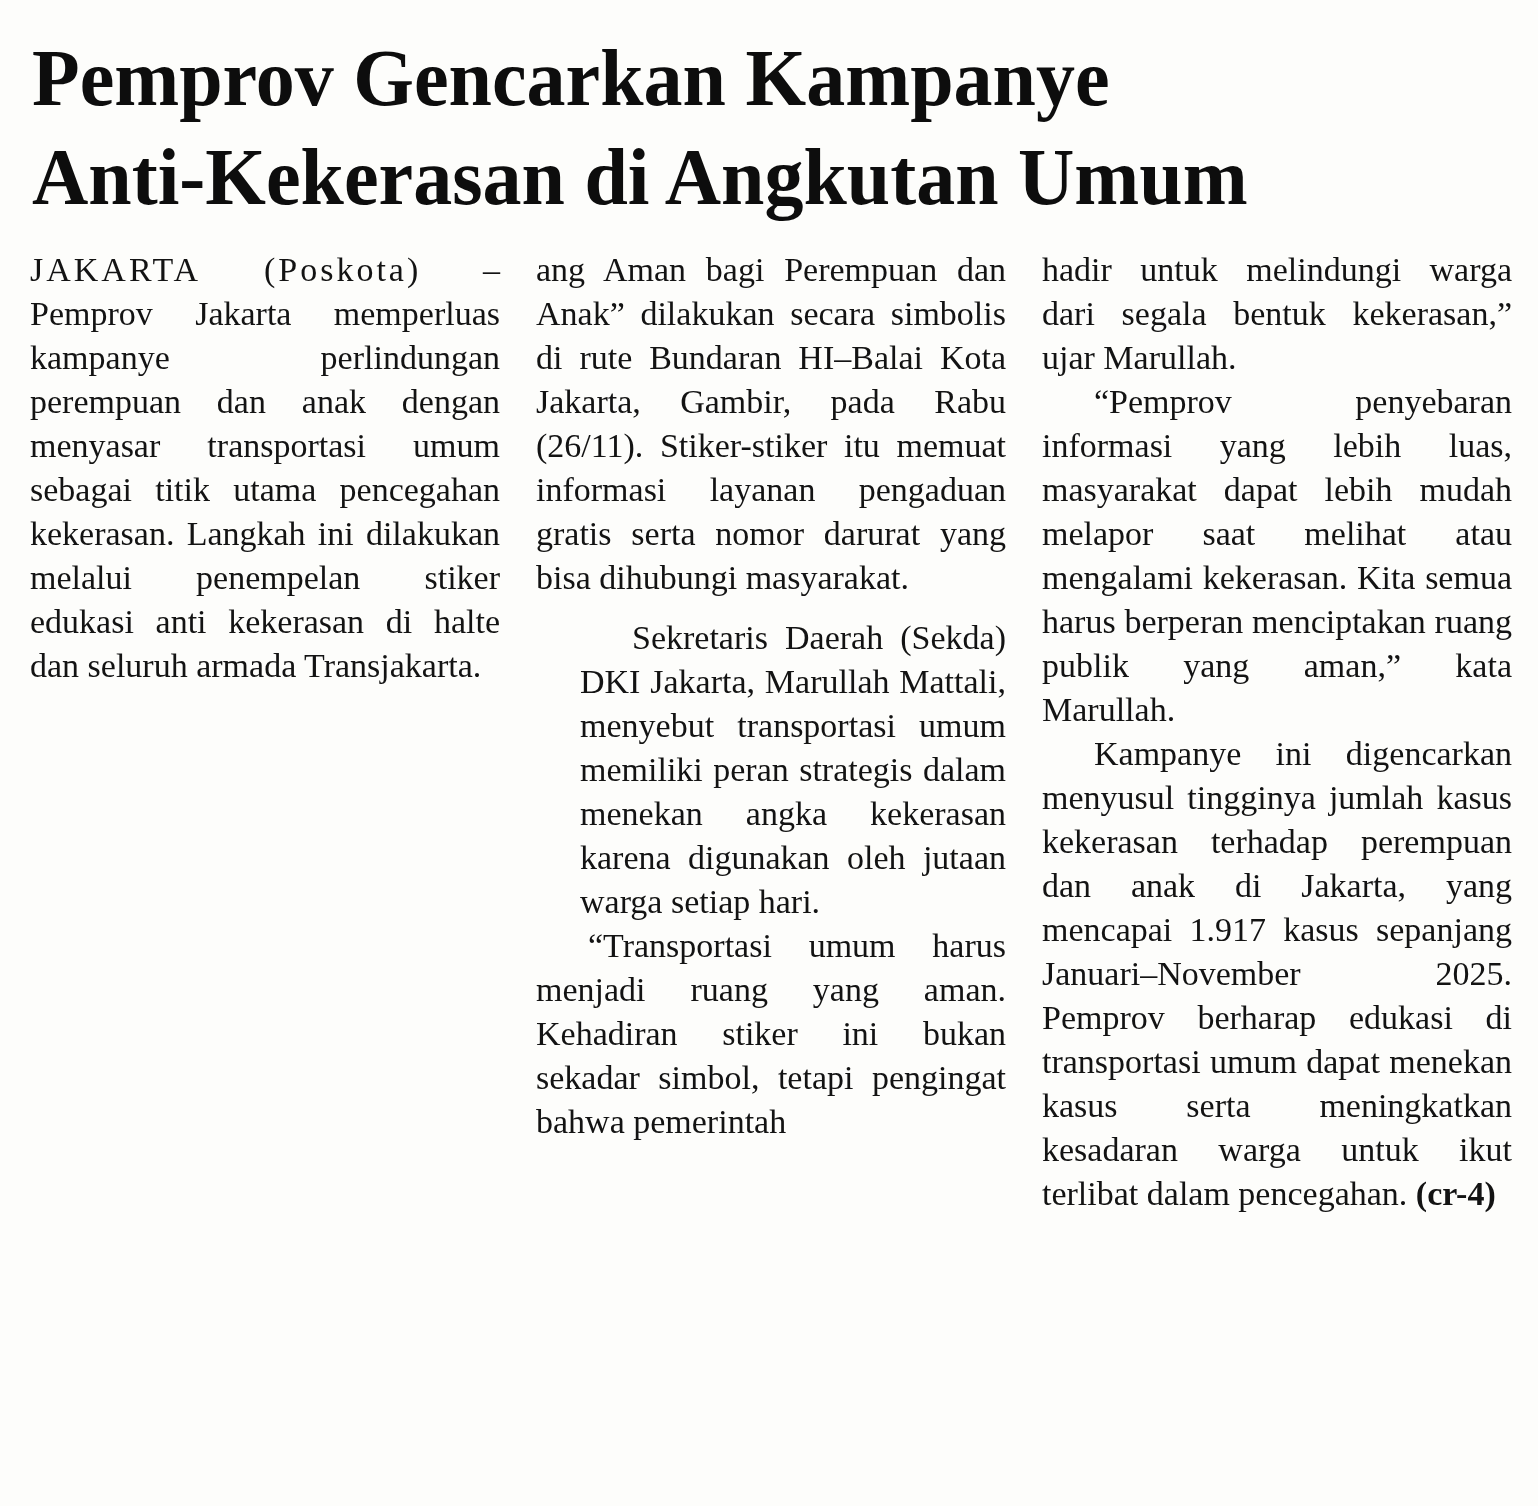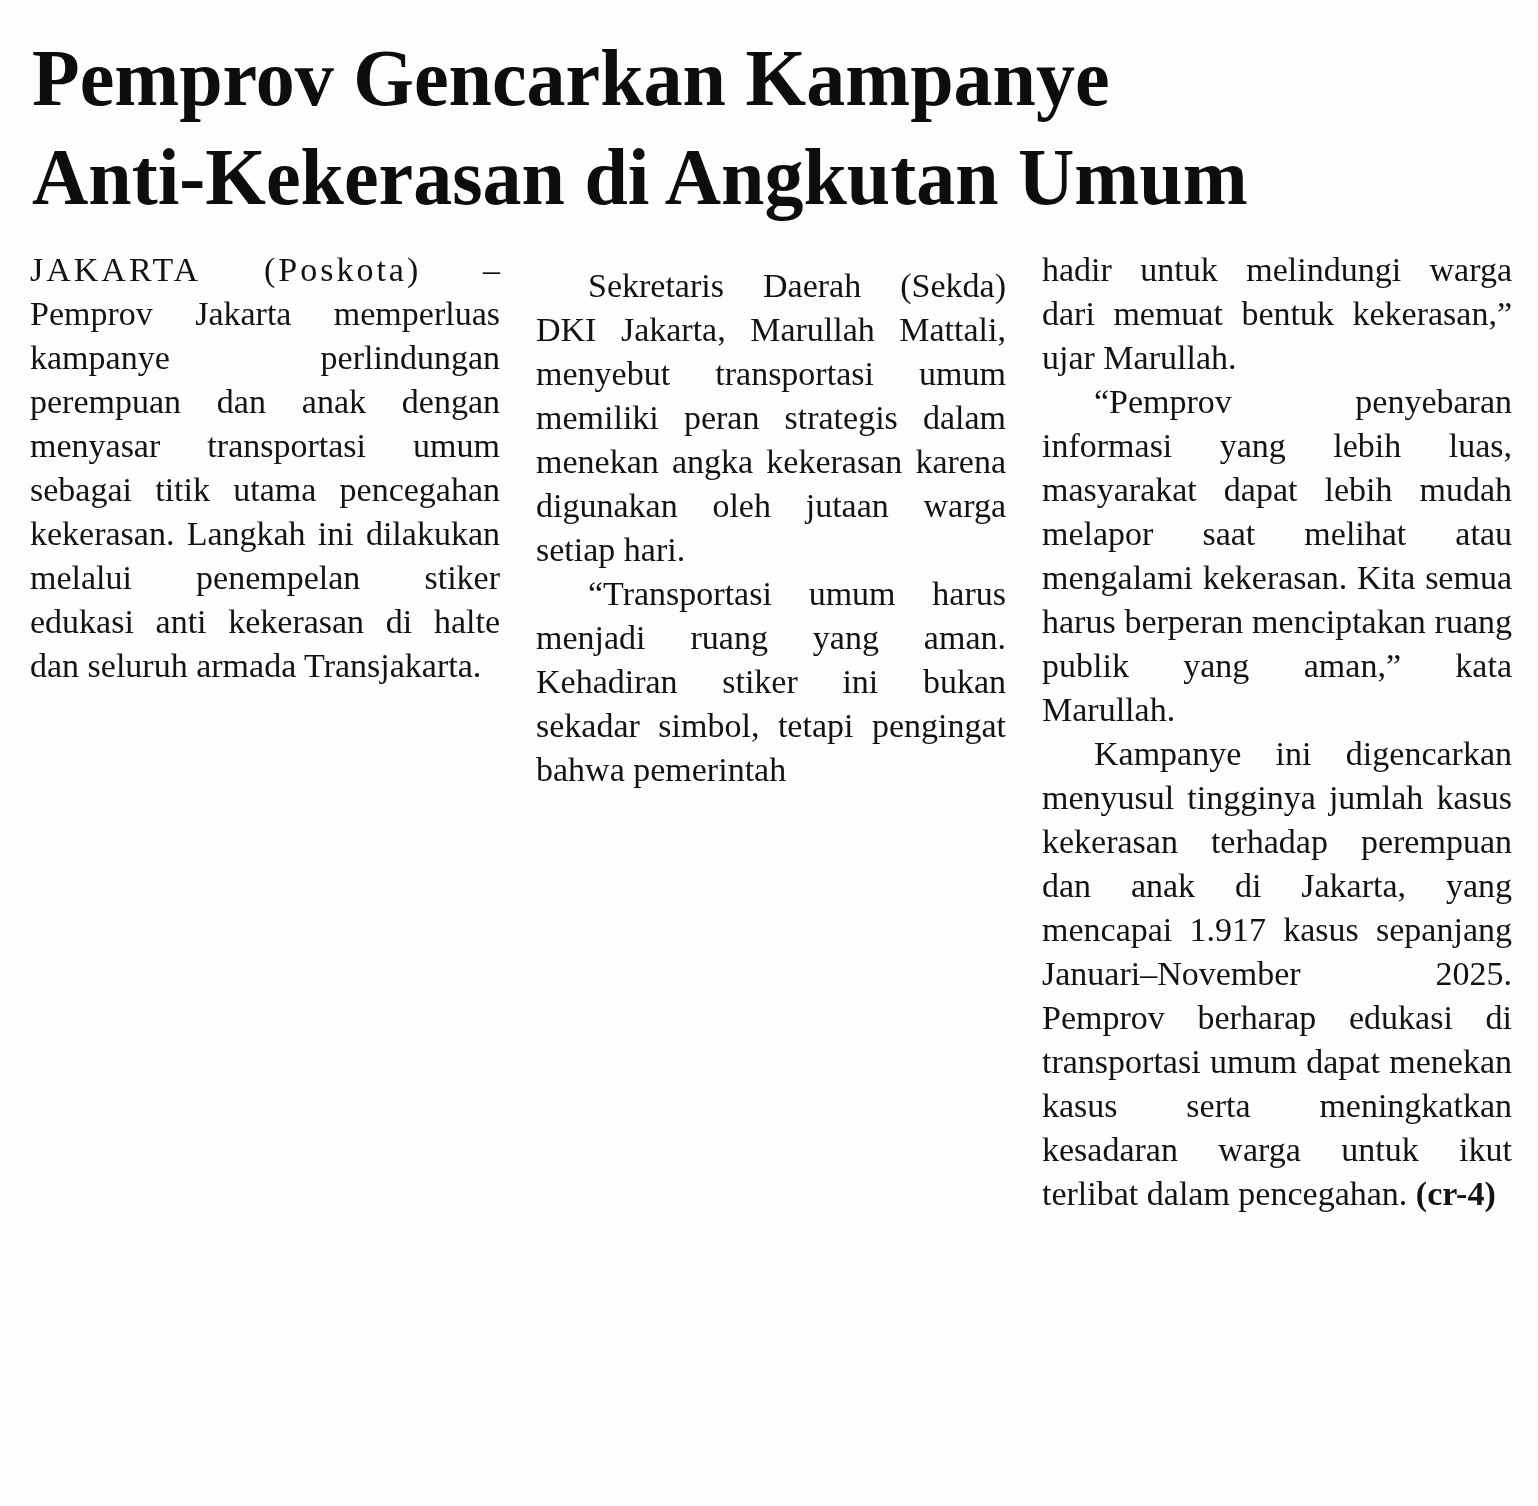--- a/index.html
+++ b/index.html
@@ -78,6 +78,7 @@
     </div>
 
     <div class="col">
+      <p>ang Aman bagi Perempuan dan Anak” dilakukan secara simbolis di rute Bundaran HI–Balai Kota Jakarta, Gambir, pada Rabu (26/11). Stiker-stiker itu memuat informasi layanan pengaduan gratis serta nomor darurat yang bisa dihubungi masyarakat.</p>
       <p class="indent gap-top">Sekretaris Daerah (Sekda) DKI Jakarta, Marullah Mattali, menyebut transportasi umum memiliki peran strategis dalam menekan angka kekerasan karena digunakan oleh jutaan warga setiap hari.</p>
       <p class="indent">“Transportasi umum harus menjadi ruang yang aman. Kehadiran stiker ini bukan sekadar simbol, tetapi pengingat bahwa pemerintah</p>
     </div>

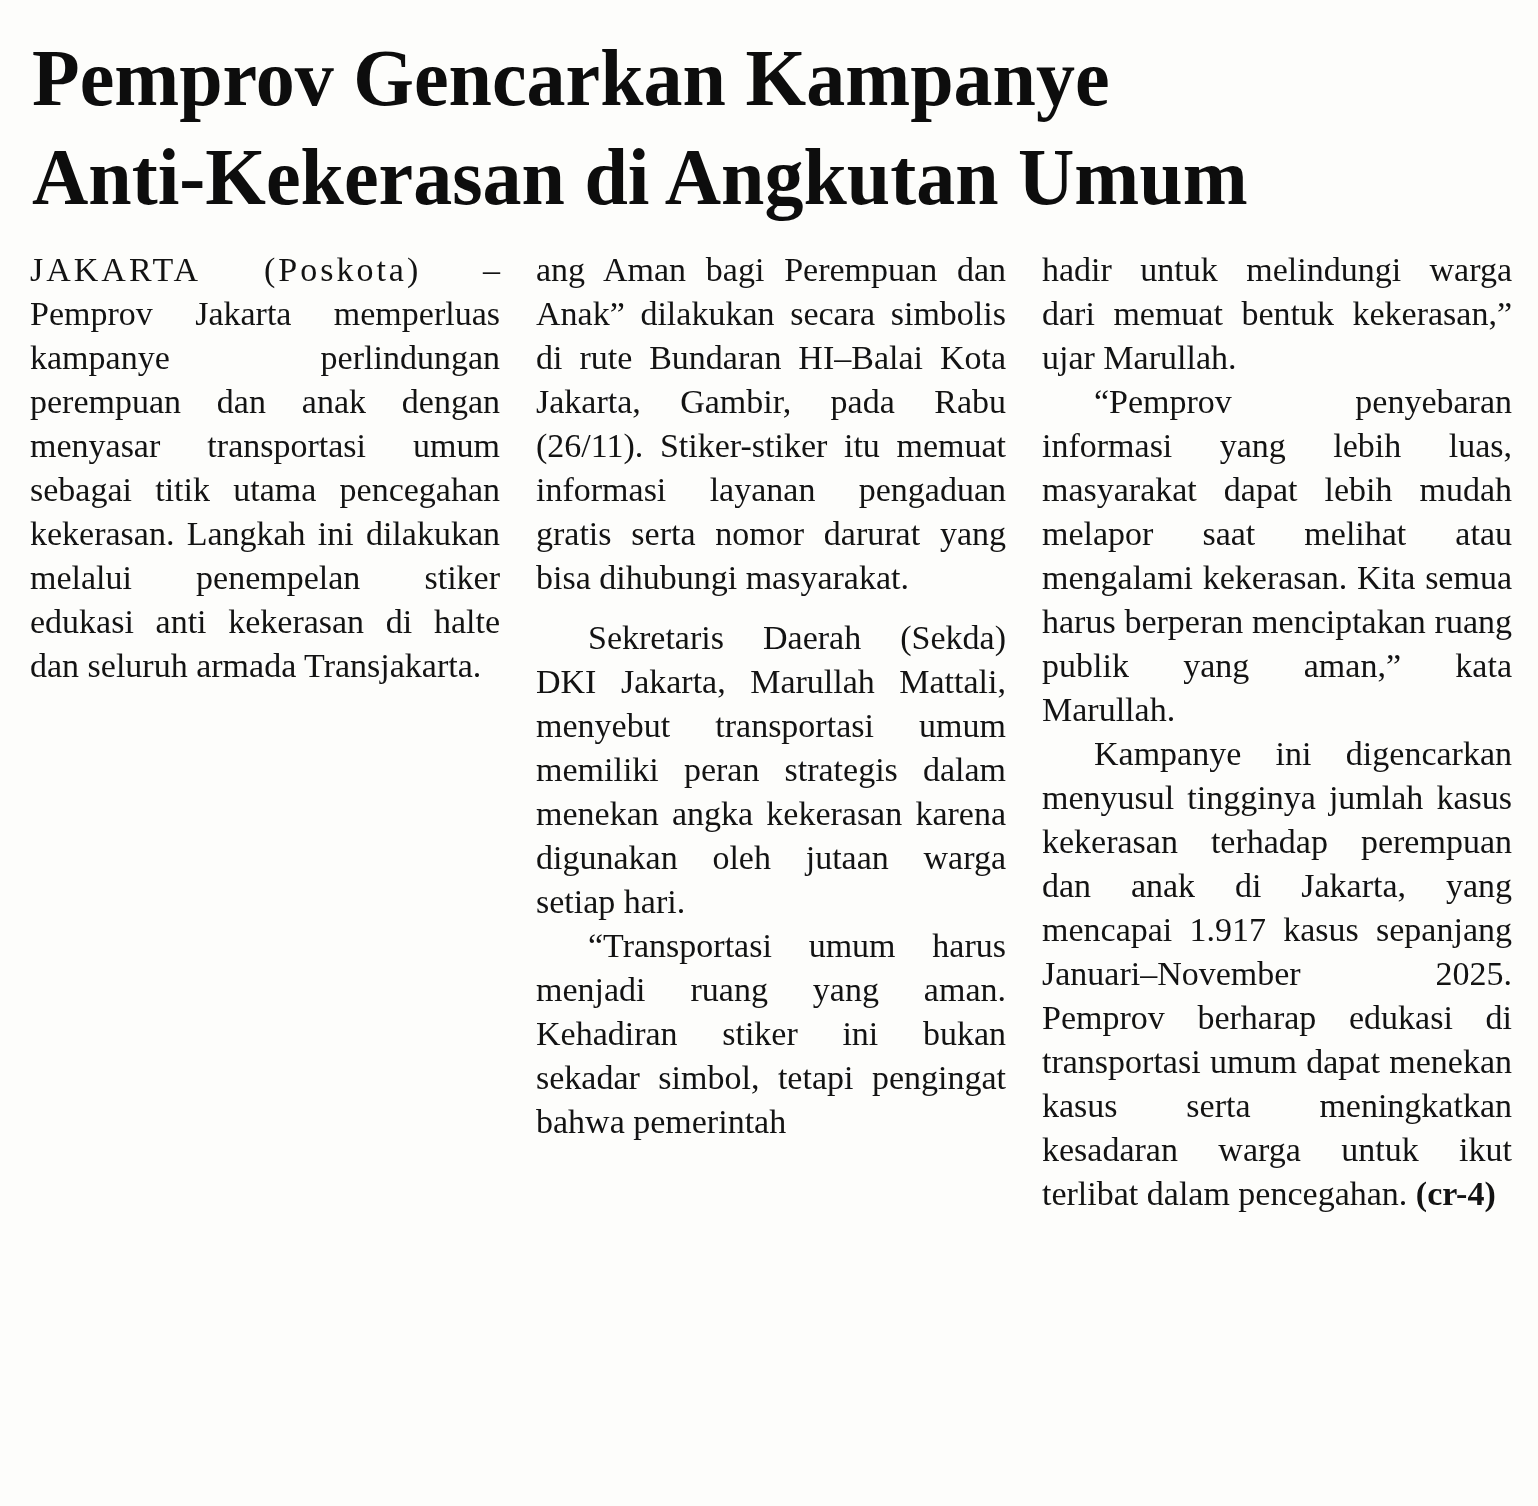--- a/index.html
+++ b/index.html
@@ -84,7 +84,7 @@
     </div>
 
     <div class="col">
-      <p>hadir untuk melindungi warga dari memuat bentuk kekerasan,” ujar Marullah.</p>
+      <p>hadir untuk melindungi warga dari segala bentuk kekerasan,” ujar Marullah.</p>
       <p class="indent">“Pemprov penyebaran informasi yang lebih luas, masyarakat dapat lebih mudah melapor saat melihat atau mengalami kekerasan. Kita semua harus berperan menciptakan ruang publik yang aman,” kata Marullah.</p>
       <p class="indent"><span>Kampanye ini digencarkan menyusul tingginya jumlah kasus kekerasan terhadap perempuan dan anak di Jakarta, yang mencapai 1.917 kasus sepanjang Januari–November 2025. Pemprov berharap edukasi di transportasi umum dapat menekan kasus serta meningkatkan kesadaran warga untuk ikut terlibat dalam pencegahan. </span><span class="credit">(cr-4)</span></p>
     </div>

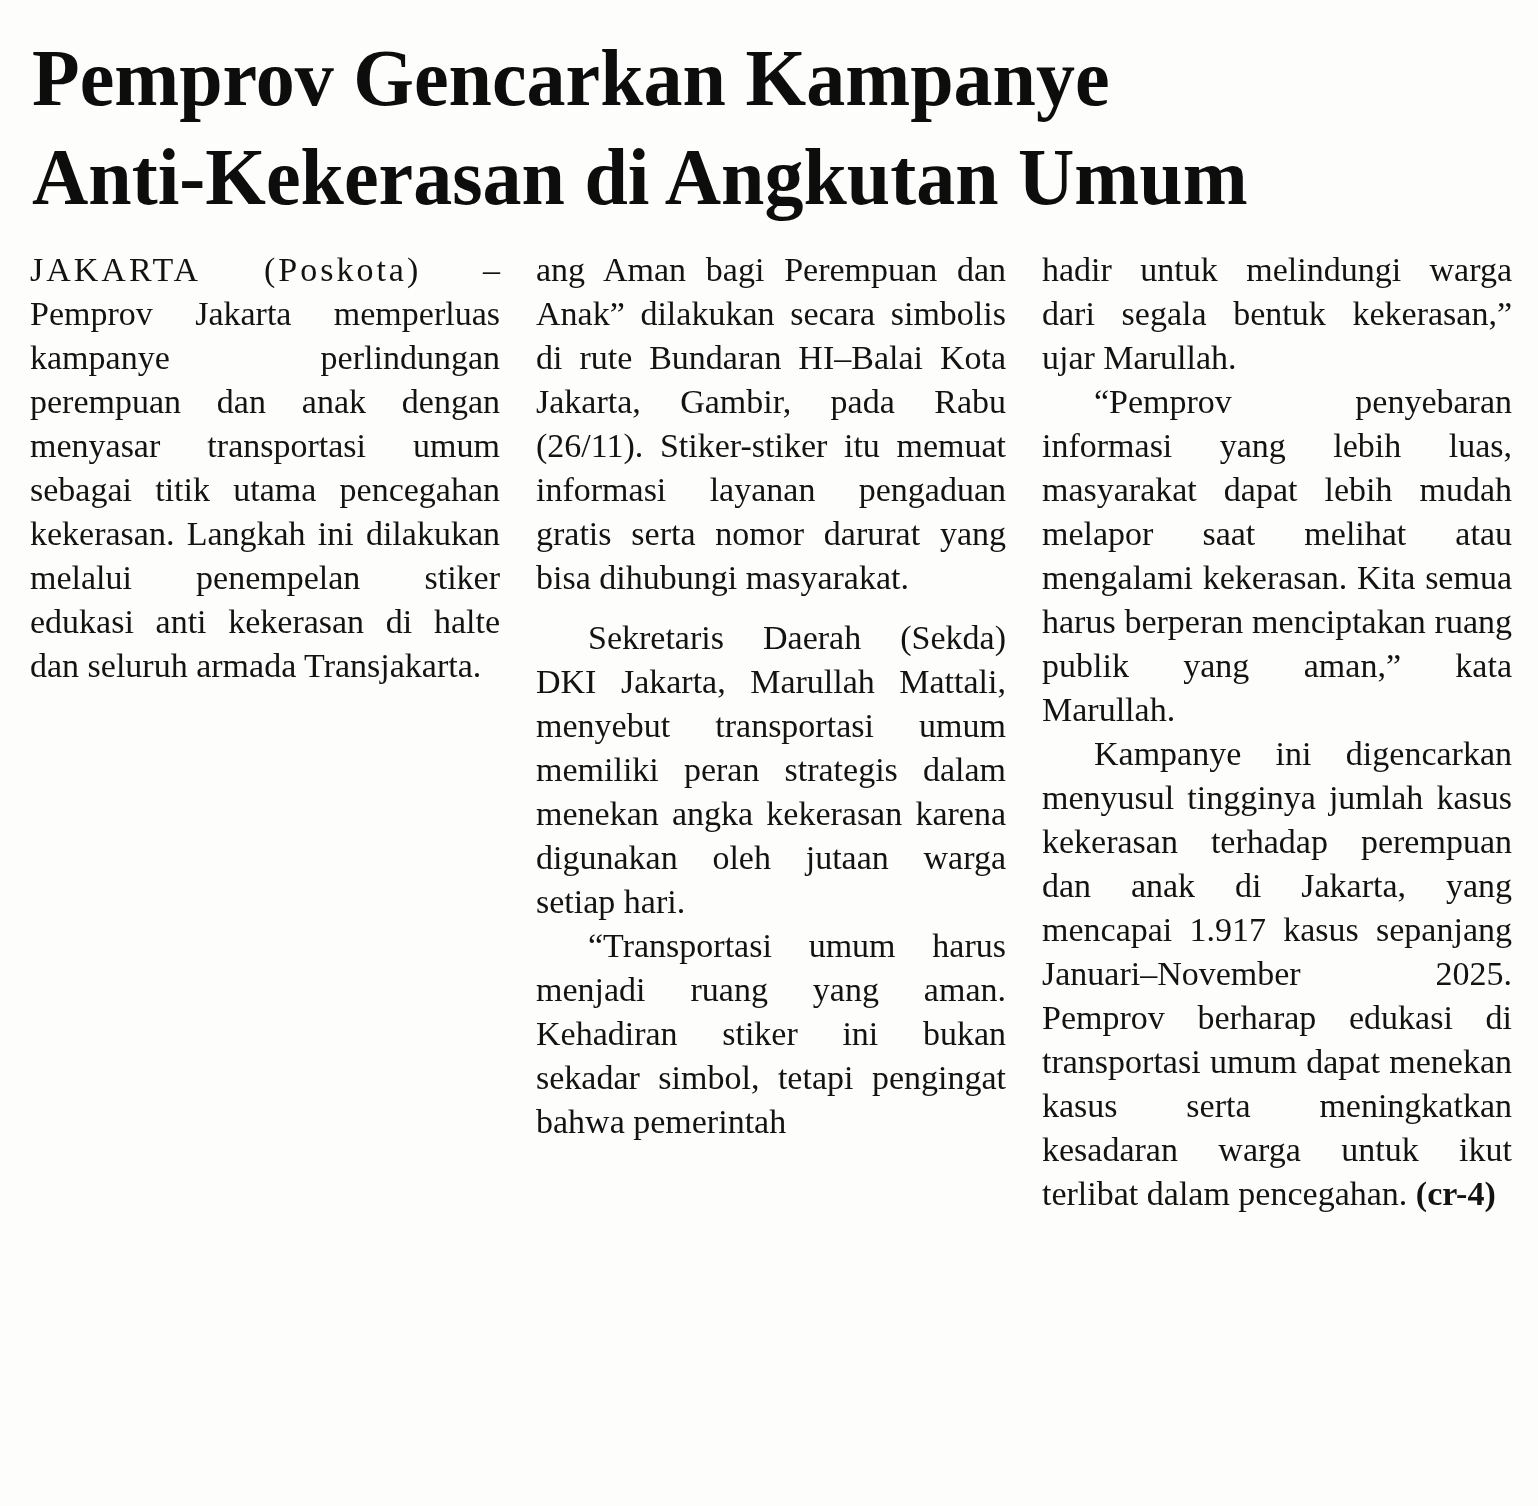--- a/index.html
+++ b/index.html
@@ -52,6 +52,7 @@
   }
   .col p.gap-top {
     margin-top: 16px;
+    margin-left: 44px;
   }
   .lead {
     font-weight: normal;

